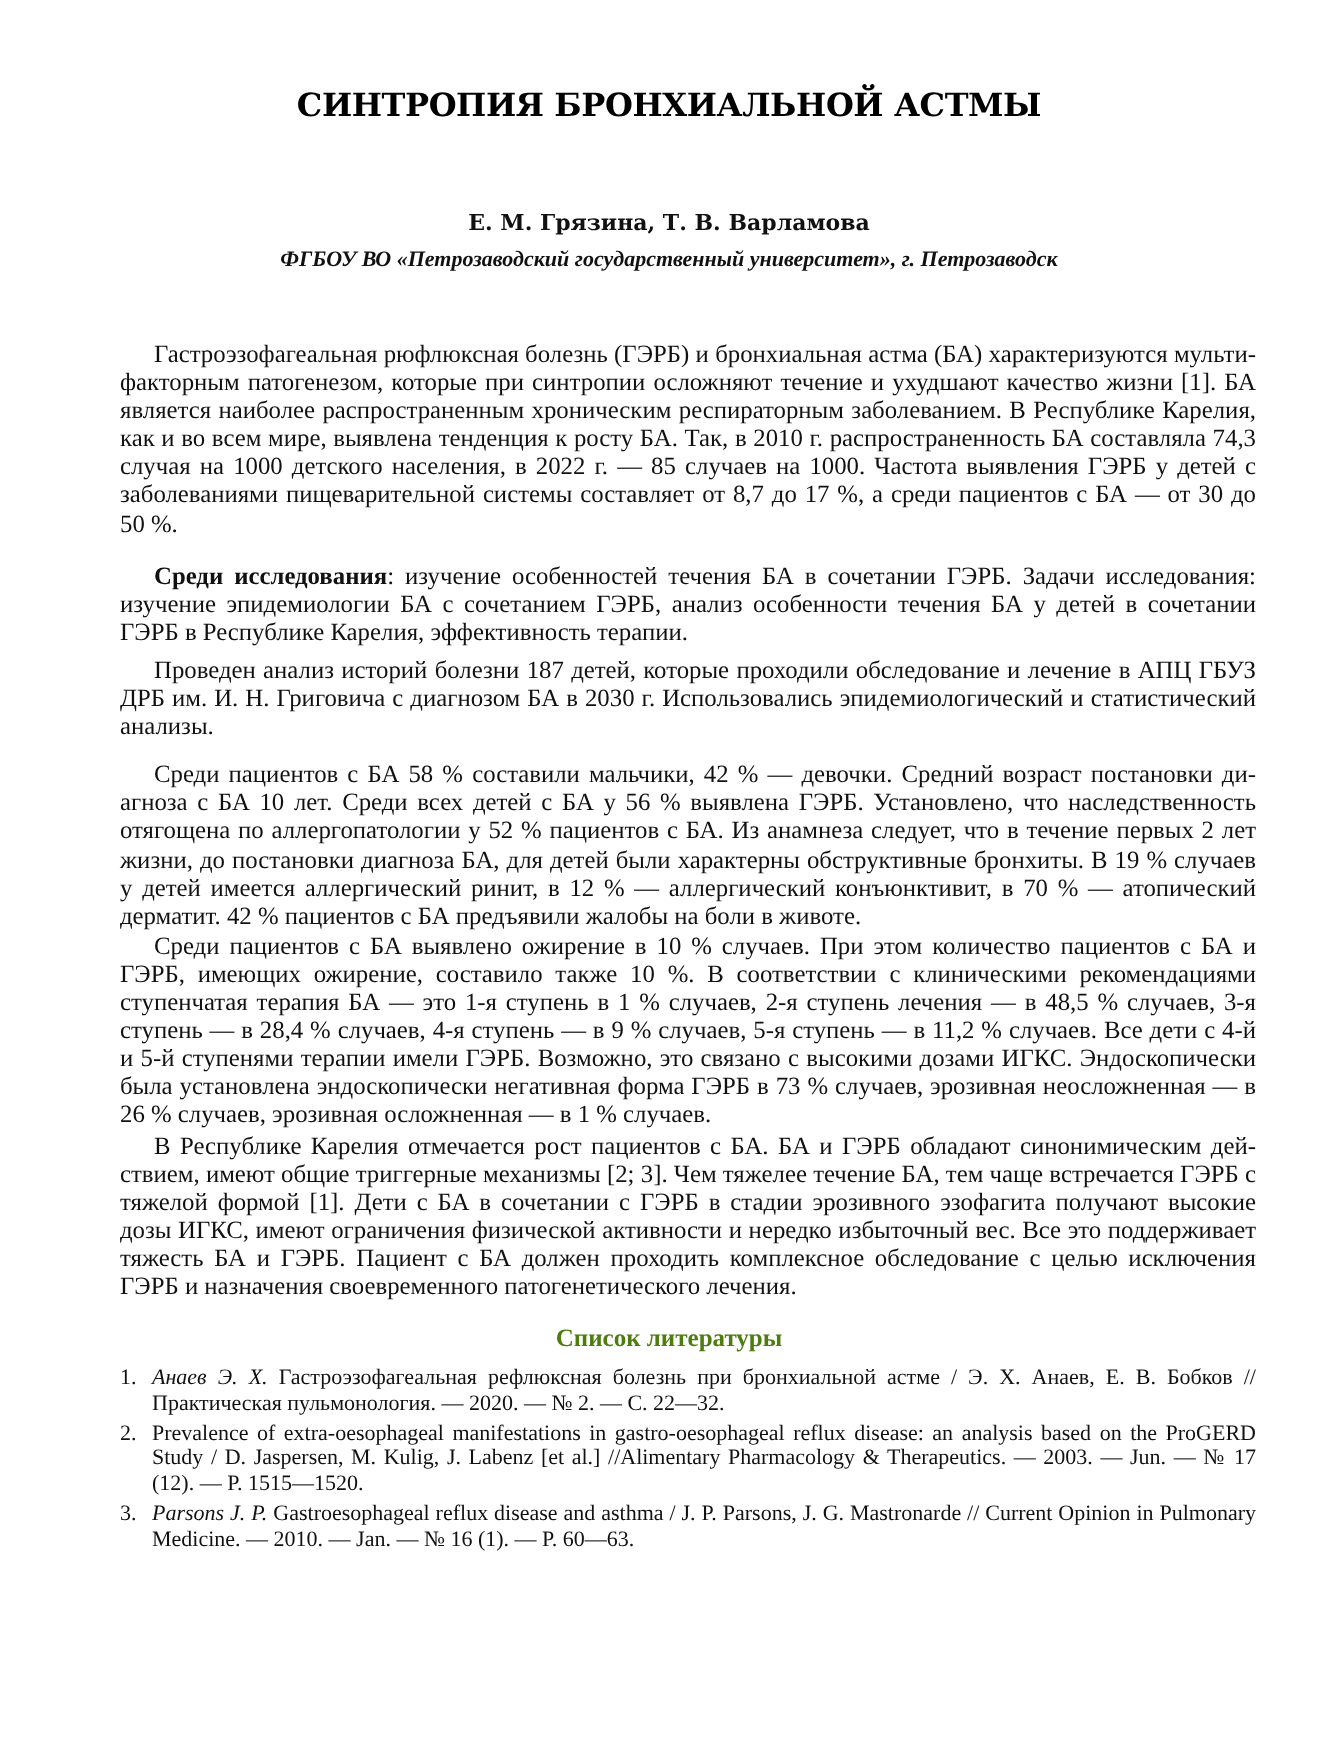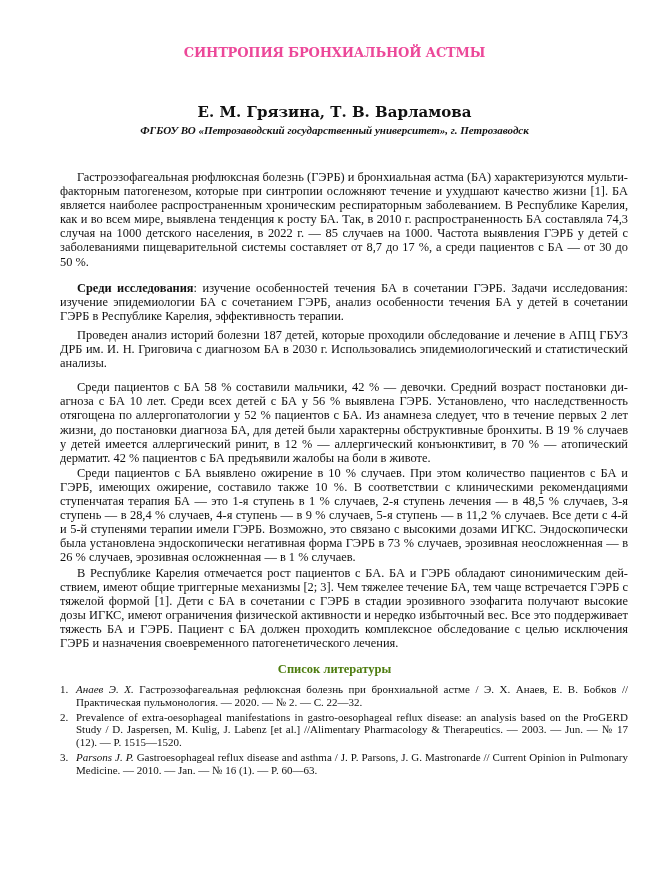--- a/index.html
+++ b/index.html
@@ -7,9 +7,9 @@
   .page { position: absolute; left: 0; top: 0; width: 669px; height: 879px; background: #fff; }
   .title {
     position: absolute; left: 0; width: 669px; top: 41px;
-    text-align: center; color: #ec4899;
+    text-align: center; color: #000000;
     font-family: "DejaVu Serif", serif; font-weight: bold;
-    font-size: 13px; line-height: 24px; letter-spacing: -0.2px;
+    font-size: 16px; line-height: 24px; letter-spacing: -0.2px;
   }
   .authors {
     position: absolute; left: 0; width: 669px; top: 103px;

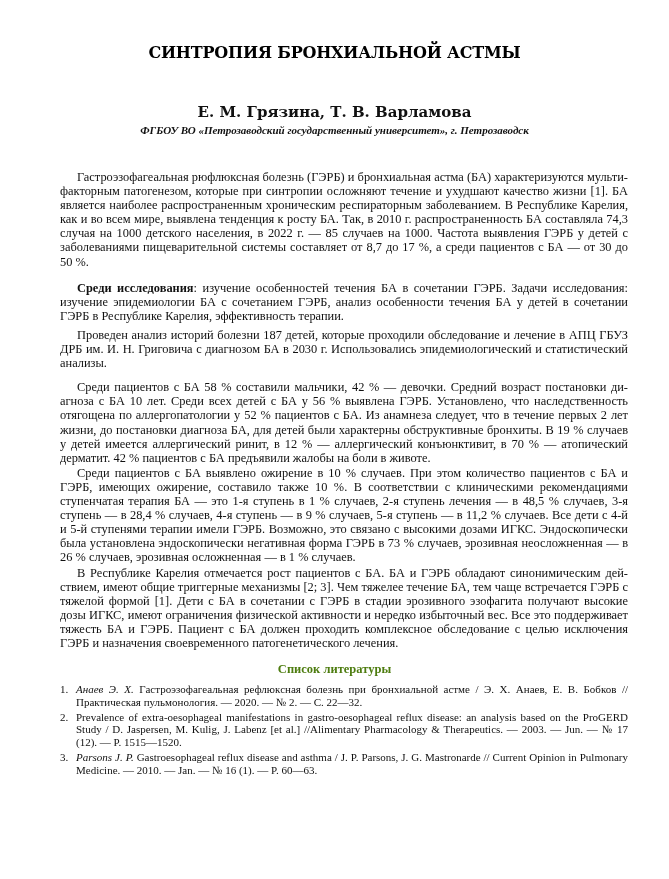--- a/index.html
+++ b/index.html
@@ -14,7 +14,7 @@
   .authors {
     position: absolute; left: 0; width: 669px; top: 103px;
     text-align: center; color: #111;
-    font-family: "DejaVu Serif", serif; font-weight: bold; font-size: 15px; line-height: 18px;
+    font-family: "DejaVu Serif", serif; font-weight: bold; font-size: 11px; line-height: 18px;
   }
   .affil {
     position: absolute; left: 0; width: 669px; top: 123px;

